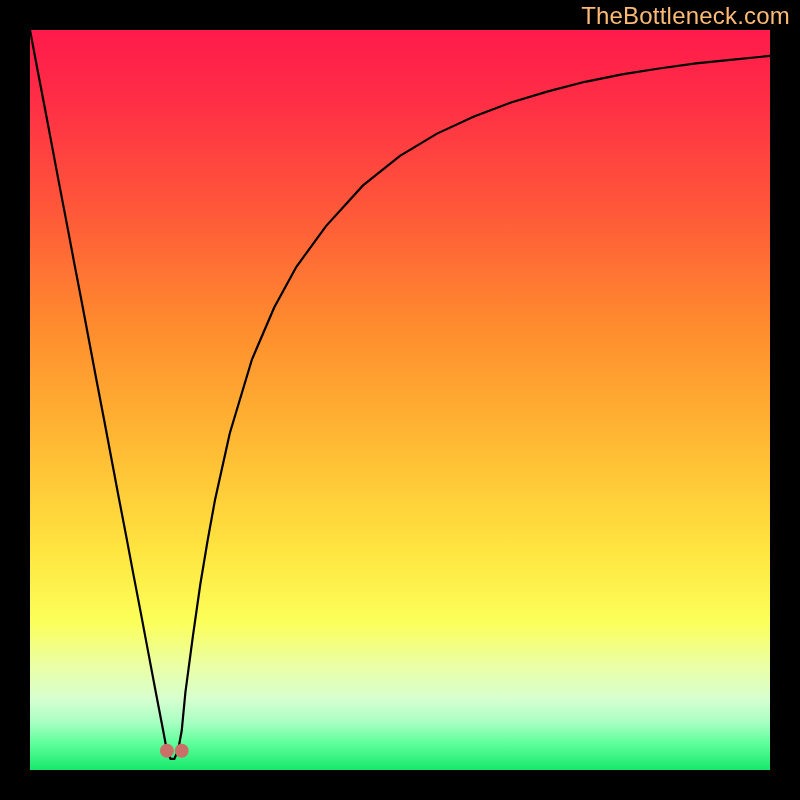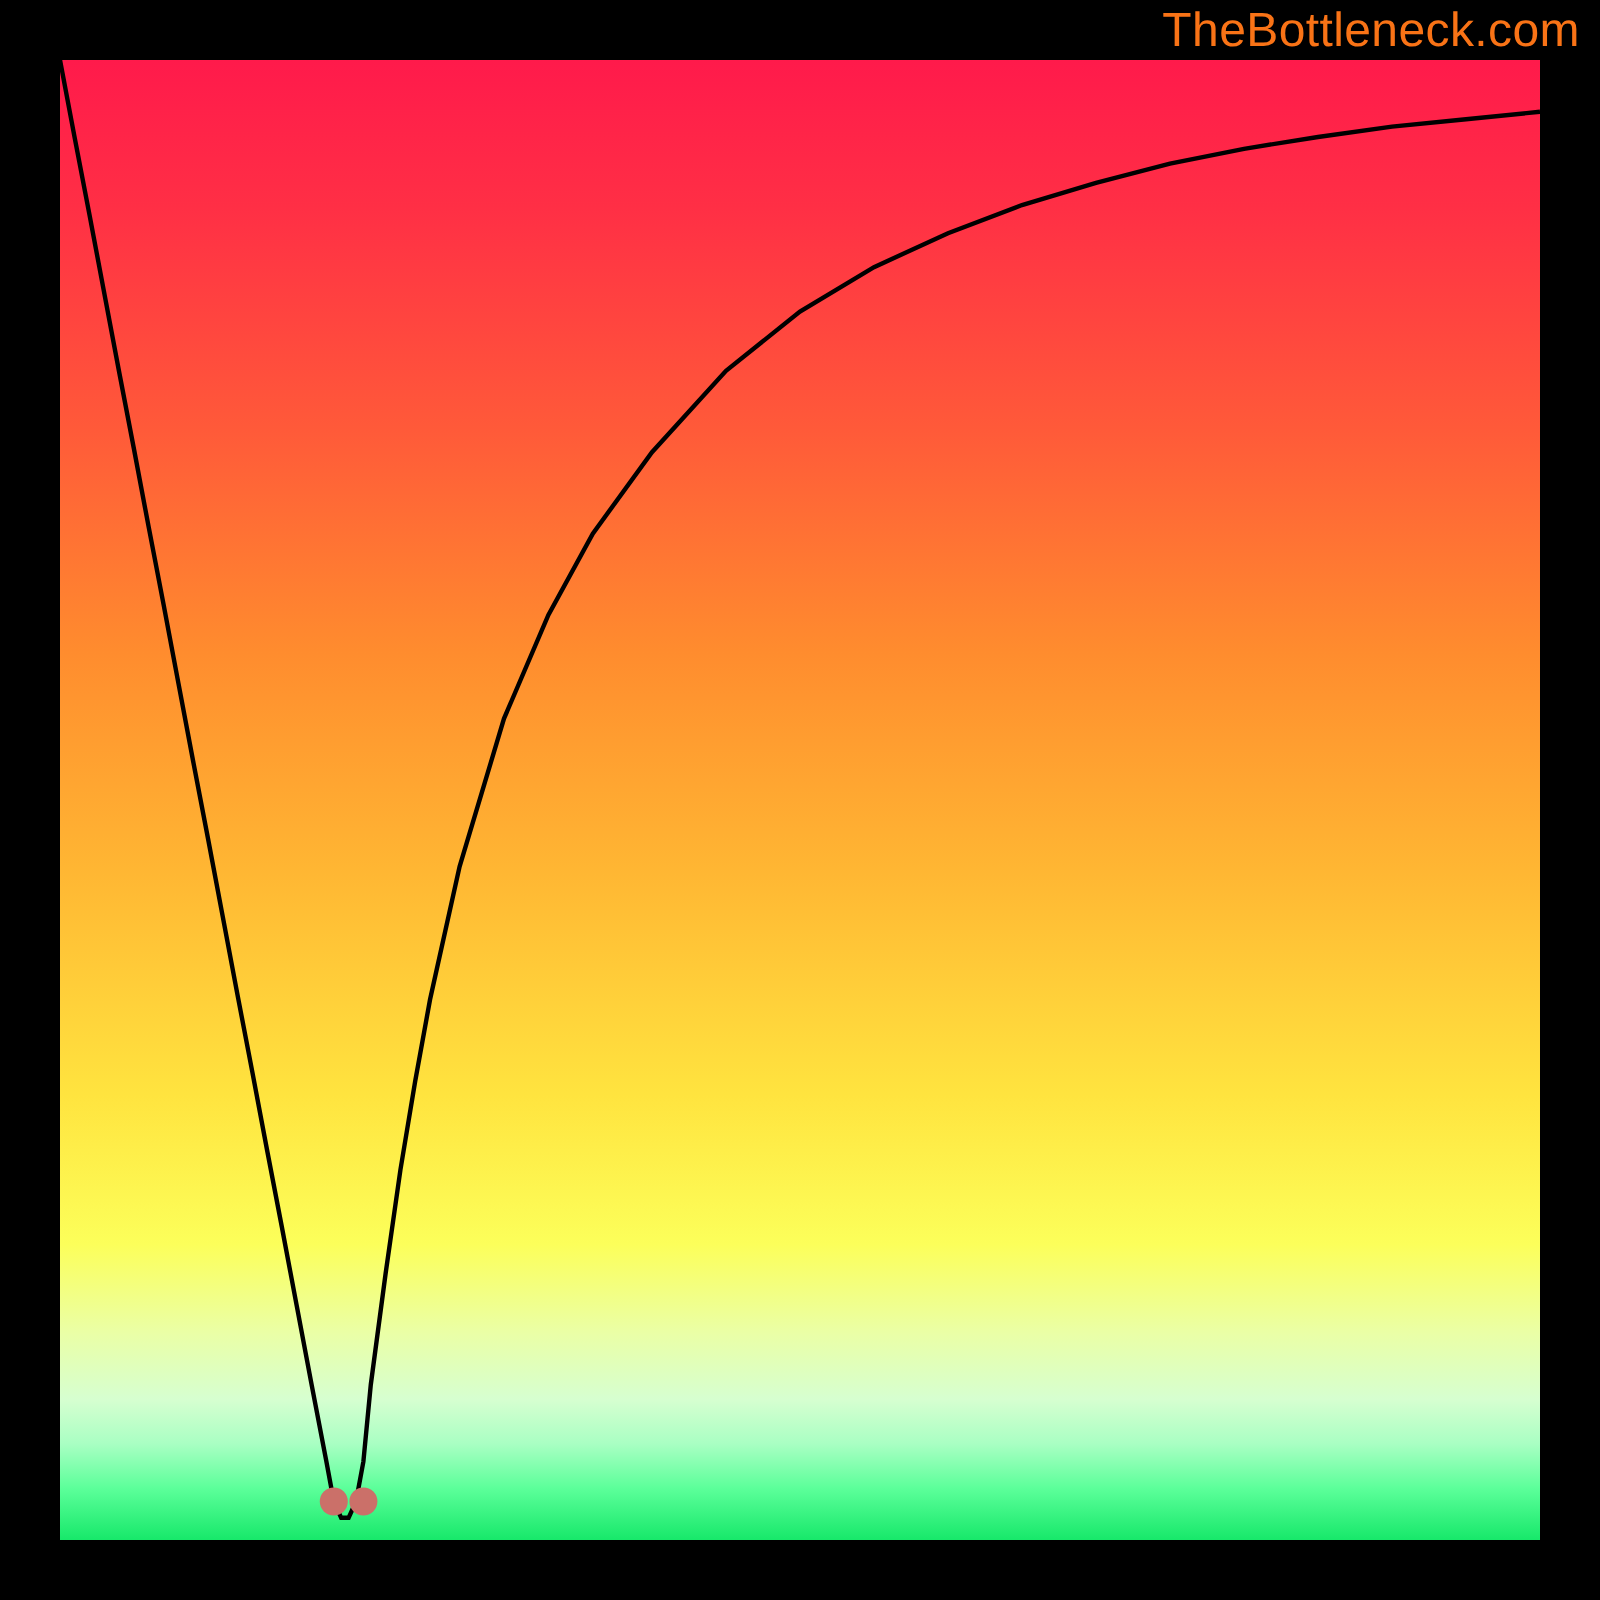--- a/index.html
+++ b/index.html
@@ -46,7 +46,7 @@
     right: 10px;
     font-family: Arial, Helvetica, sans-serif;
     font-size: 24px;
-    color: #f97316;
+    color: #fdba74;
     letter-spacing: 0.2px;
     font-weight: 500;
   }

